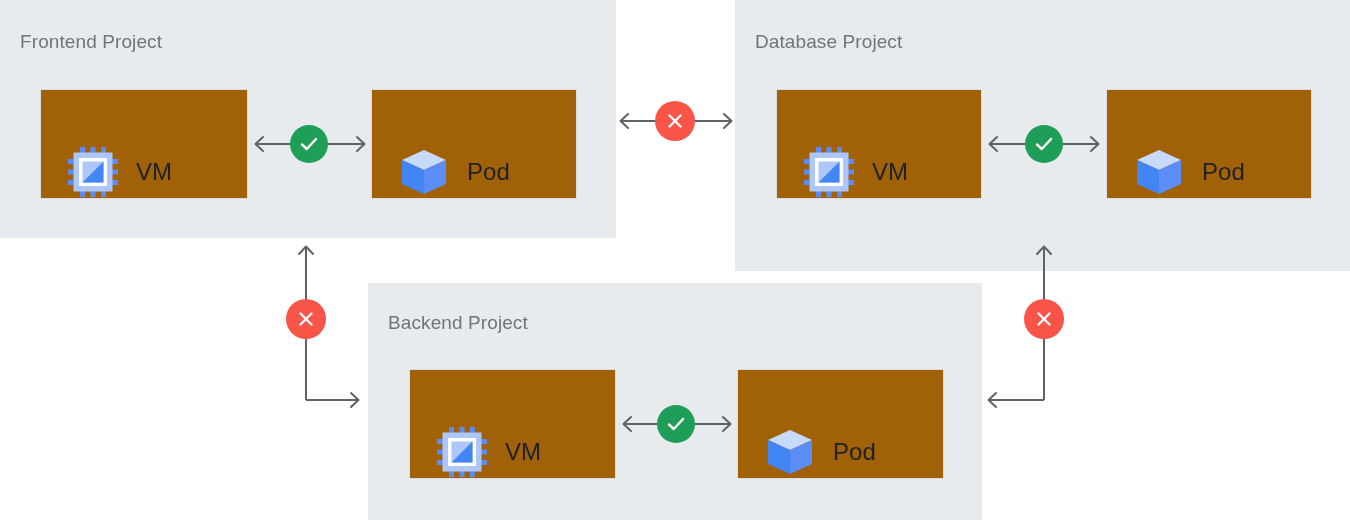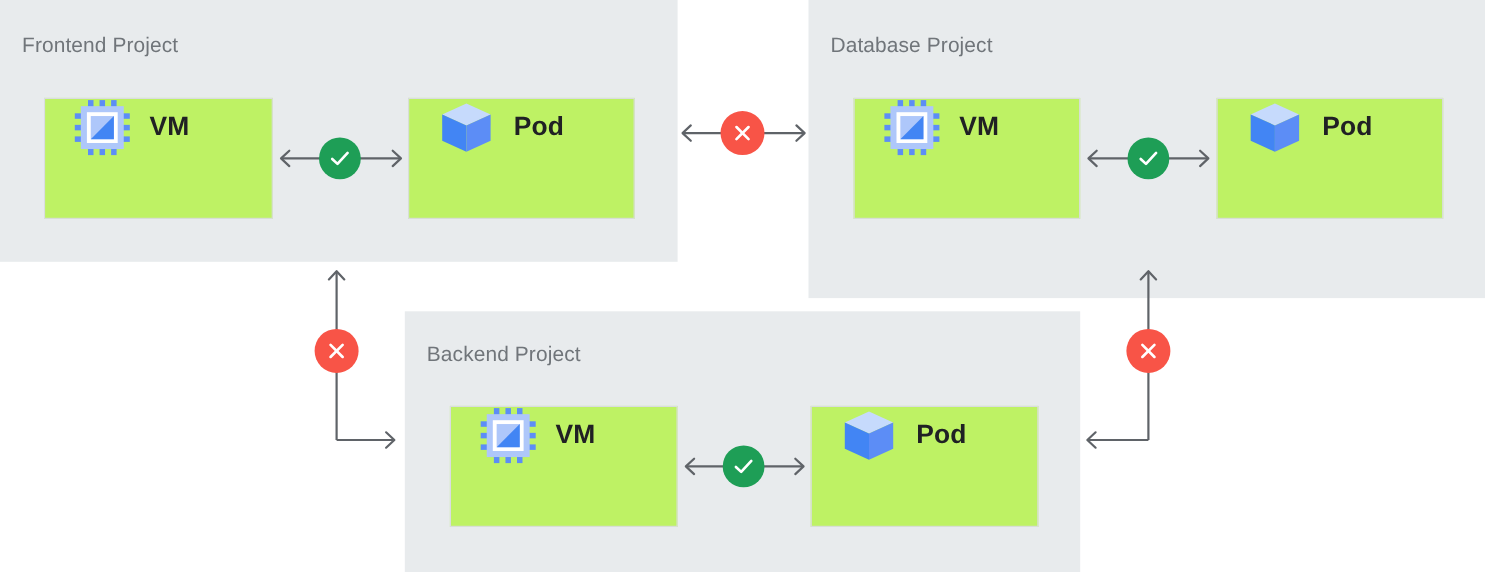--- a/index.html
+++ b/index.html
@@ -40,12 +40,11 @@
   
   .card {
     position: absolute;
-    background: #bef264;
+    background: #a16207;
     border: 1px solid #dadce0;
     box-sizing: border-box;
     display: flex;
-    align-items: flex-start;
-    font-weight: bold;
+    align-items: flex-end;
   }
   .card-inner {
     display: flex;

